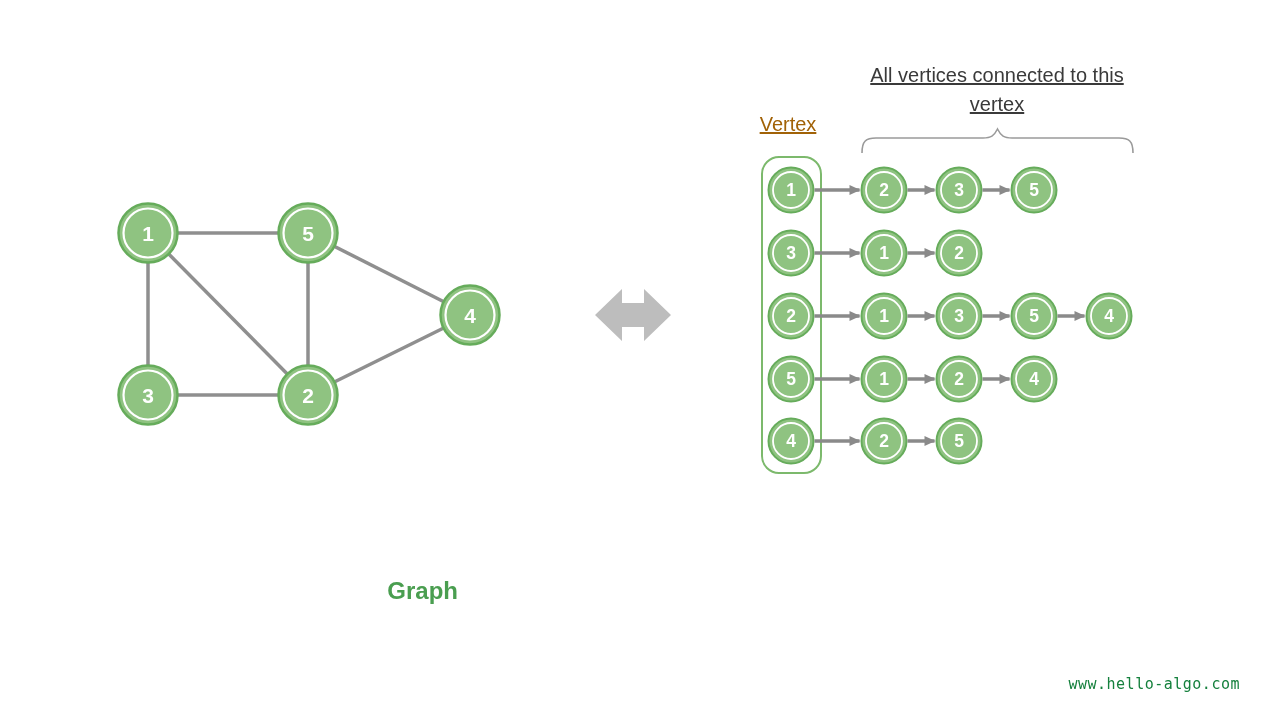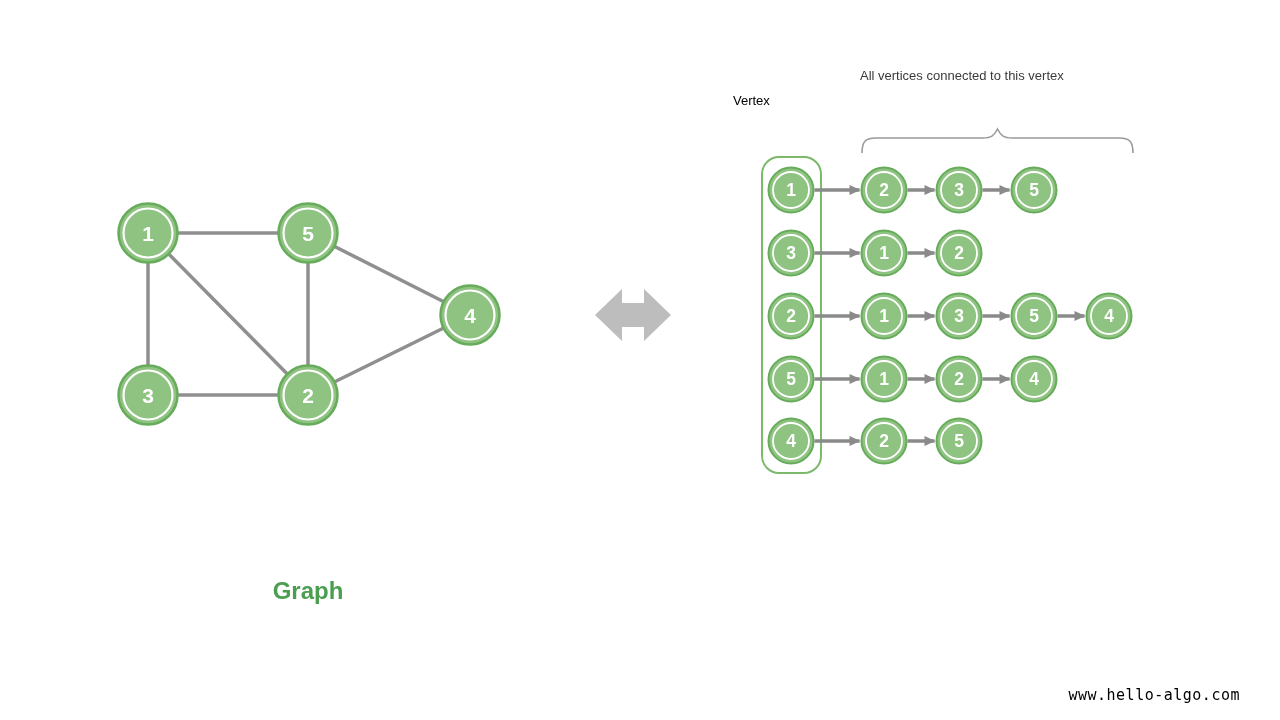--- a/index.html
+++ b/index.html
@@ -6,7 +6,7 @@
   .stage{position:relative;width:1280px;height:720px;background:#ffffff;overflow:hidden;
          font-family:"Liberation Sans",sans-serif;}
   #scene{position:absolute;left:0;top:0;}
-  .hdr{position:absolute;font-size:13px;}
+  .hdr{position:absolute;text-align:center;font-size:20px;text-decoration:underline;}
   #vertex-hdr{left:733px;top:93px;width:110px;}
   #connected-hdr{left:860px;top:61px;width:274px;line-height:29px;}
   .caption{position:absolute;font-weight:bold;font-size:24px;text-align:center;width:300px;}

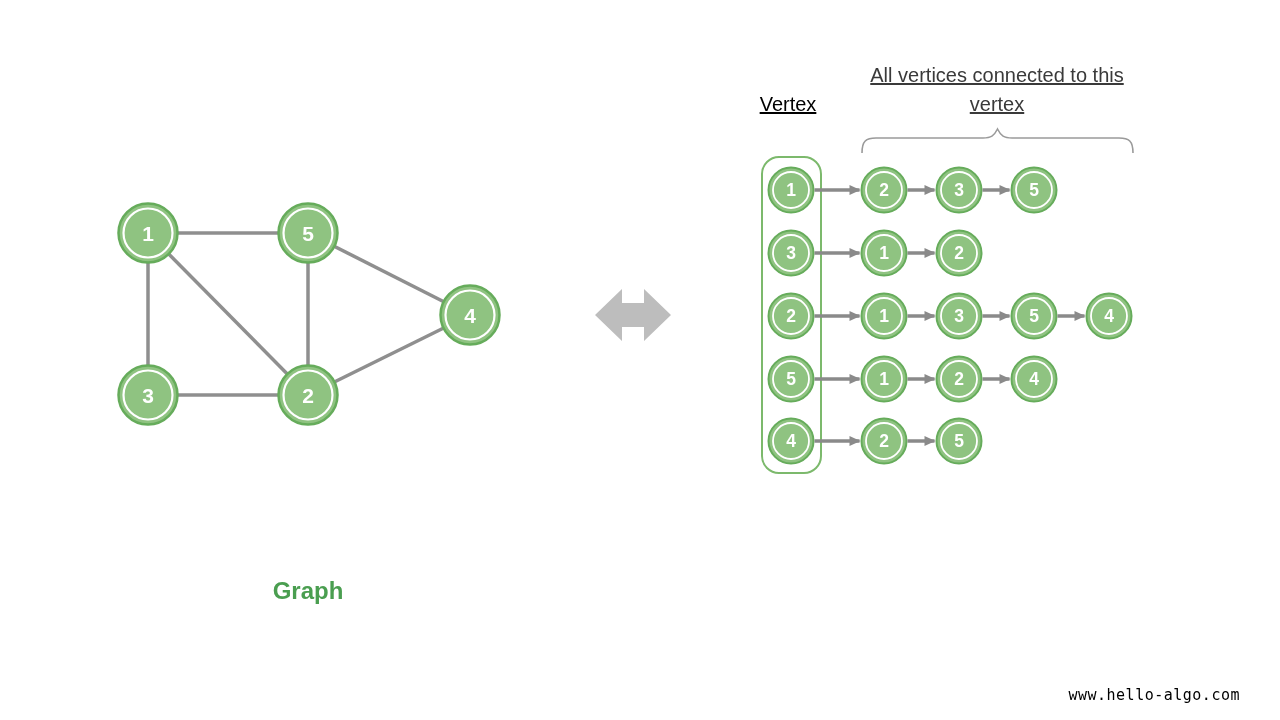--- a/index.html
+++ b/index.html
@@ -171,7 +171,7 @@
       </g>
     </svg>
 
-  <div class="hdr" id="vertex-hdr" style="color: #000000;">Vertex</div>
+  <div class="hdr" id="vertex-hdr" style="color: #a16207; margin-top: 20px;">Vertex</div>
 
   <div class="hdr" id="connected-hdr" style="color: rgb(58, 58, 58);">All vertices connected to this vertex</div>
 

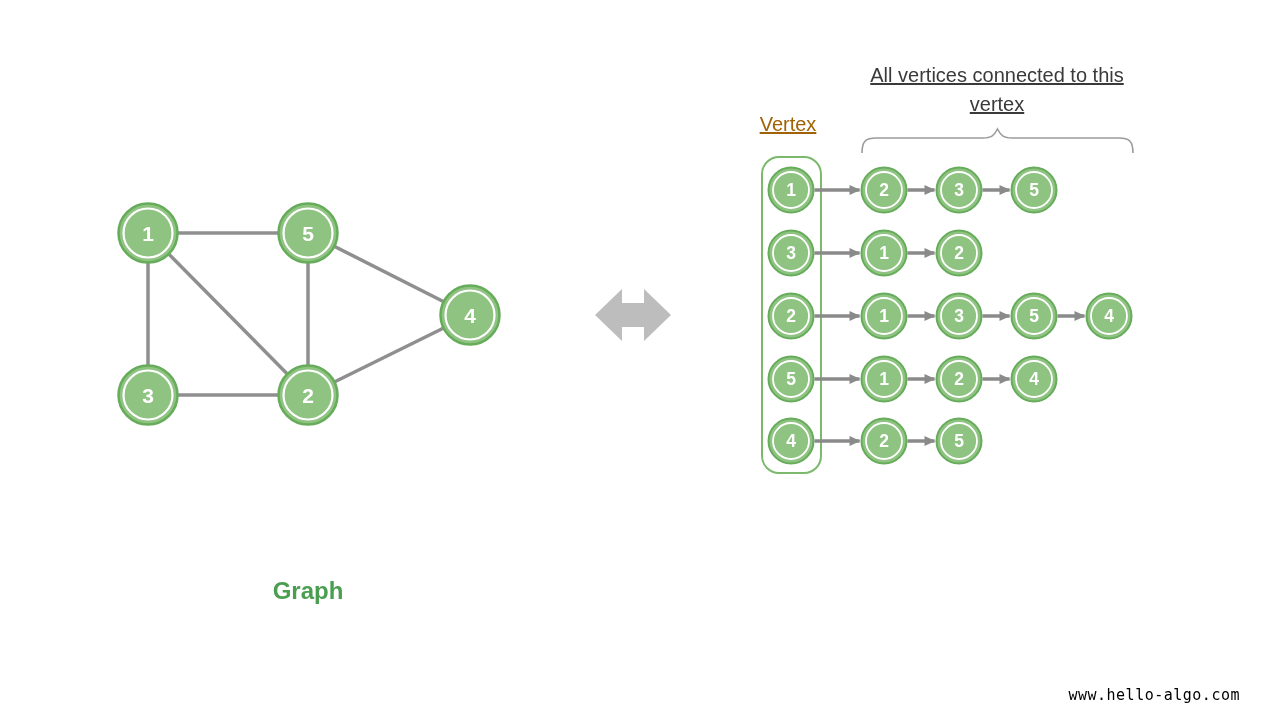--- a/index.html
+++ b/index.html
@@ -9,7 +9,7 @@
   .hdr{position:absolute;text-align:center;font-size:20px;text-decoration:underline;}
   #vertex-hdr{left:733px;top:93px;width:110px;}
   #connected-hdr{left:860px;top:61px;width:274px;line-height:29px;}
-  .caption{position:absolute;font-weight:bold;font-size:24px;text-align:center;width:300px;}
+  .caption{position:absolute;font-weight:bold;font-size:24px;text-align:right;width:300px;}
   #graph-caption{left:158px;top:577px;}
   #adj-caption{left:806px;top:577px;}
   #watermark{position:absolute;right:40px;top:675px;font-family:"DejaVu Sans Mono",monospace;

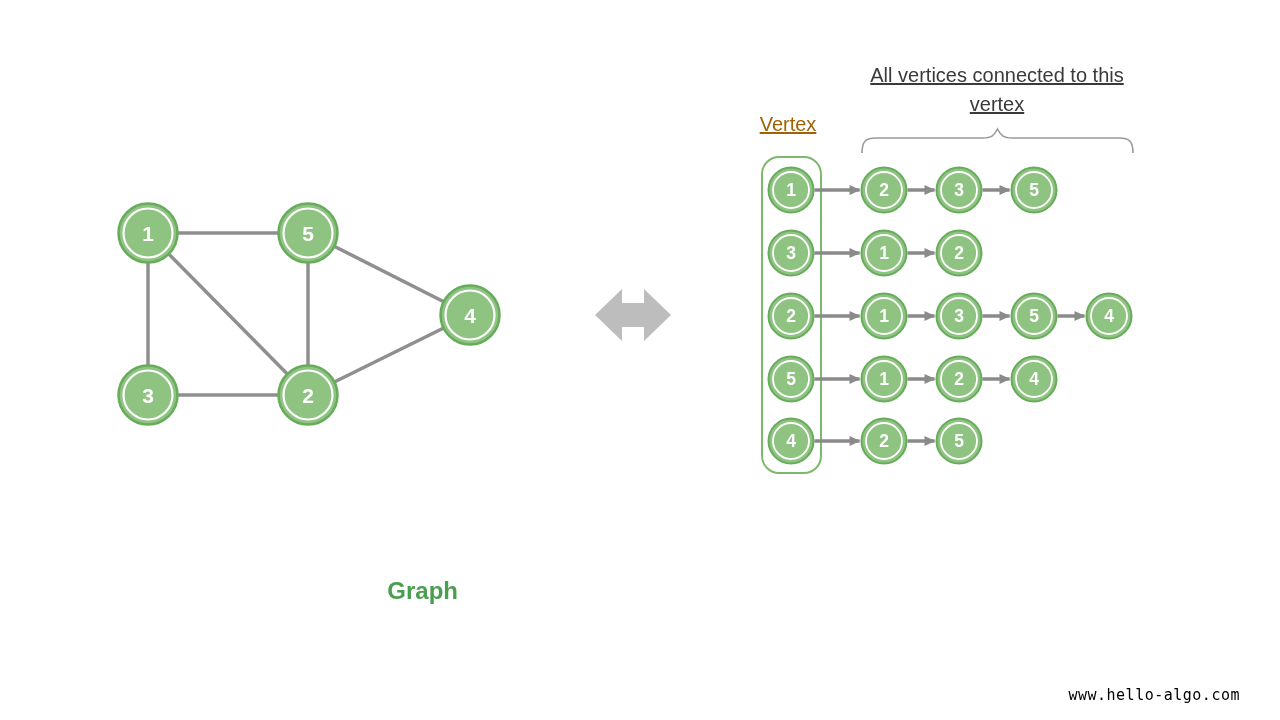--- a/index.html
+++ b/index.html
@@ -178,7 +178,7 @@
   <div class="caption" id="graph-caption" style="color: rgb(74, 158, 80);">Graph</div>
 
 
-  <div id="watermark" style="color: #000000; margin-top: 11px;">www.hello-algo.com</div>
+  <div id="watermark" style="color: #15803d;">www.hello-algo.com</div>
 </div>
 
 </body></html>

